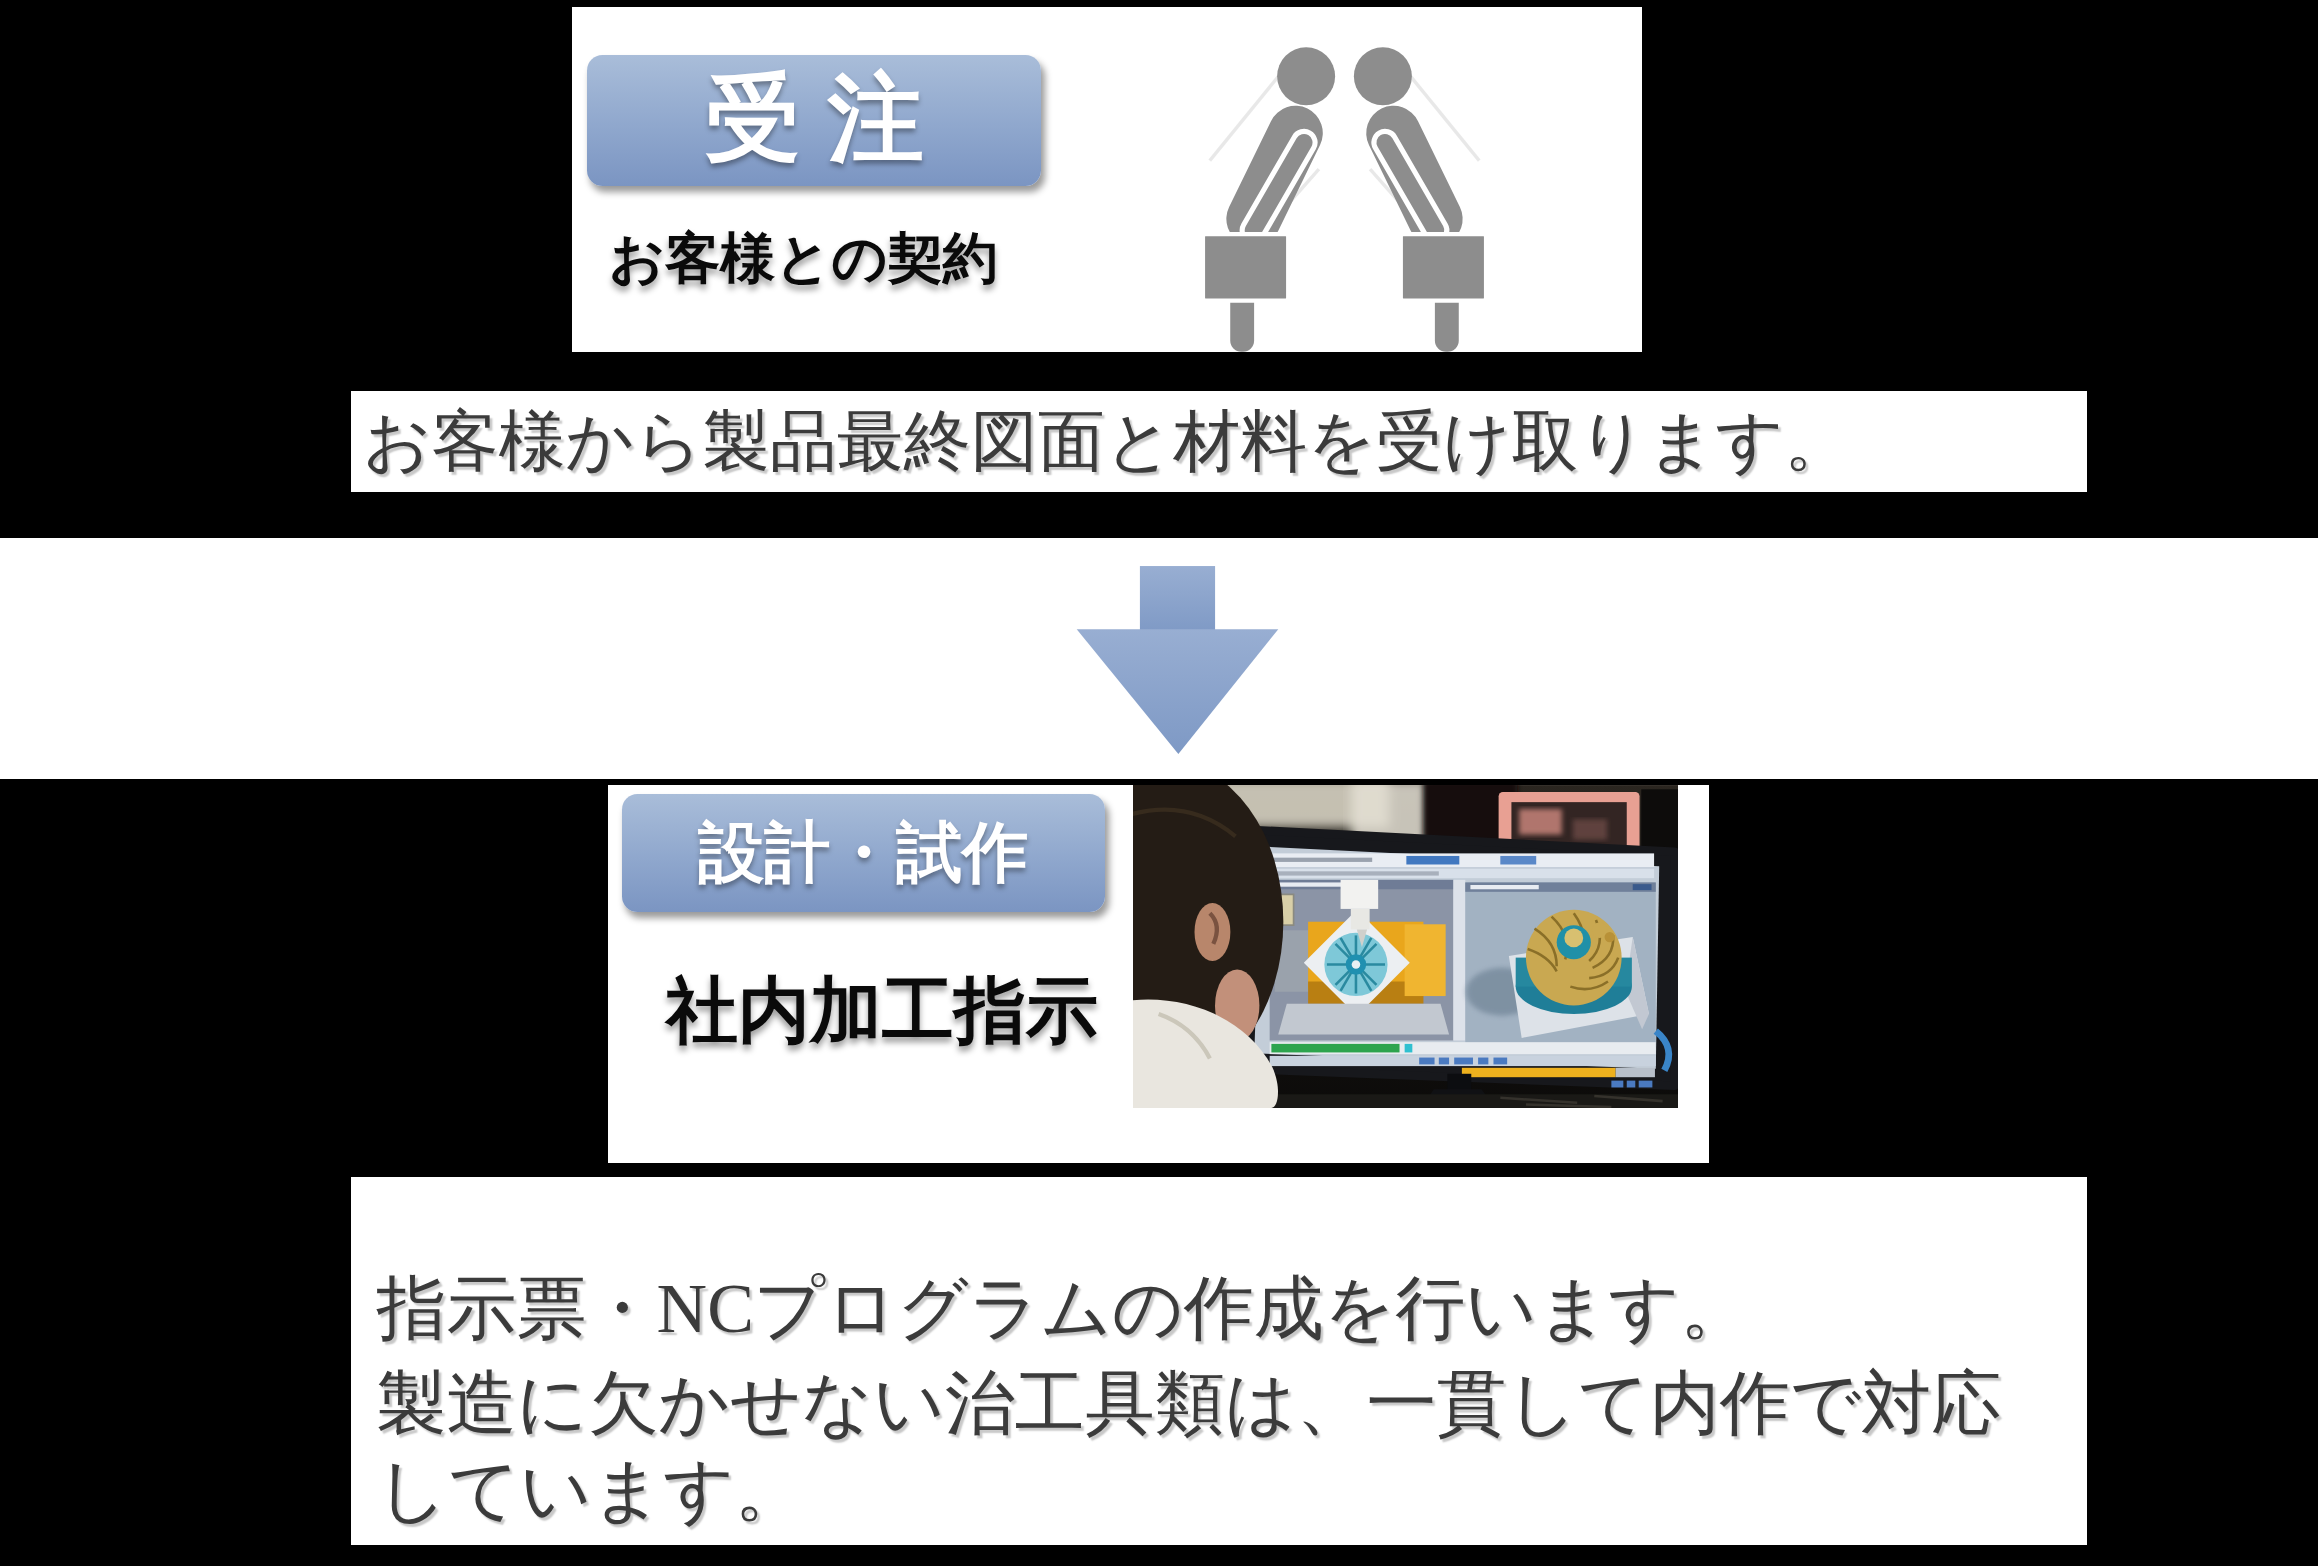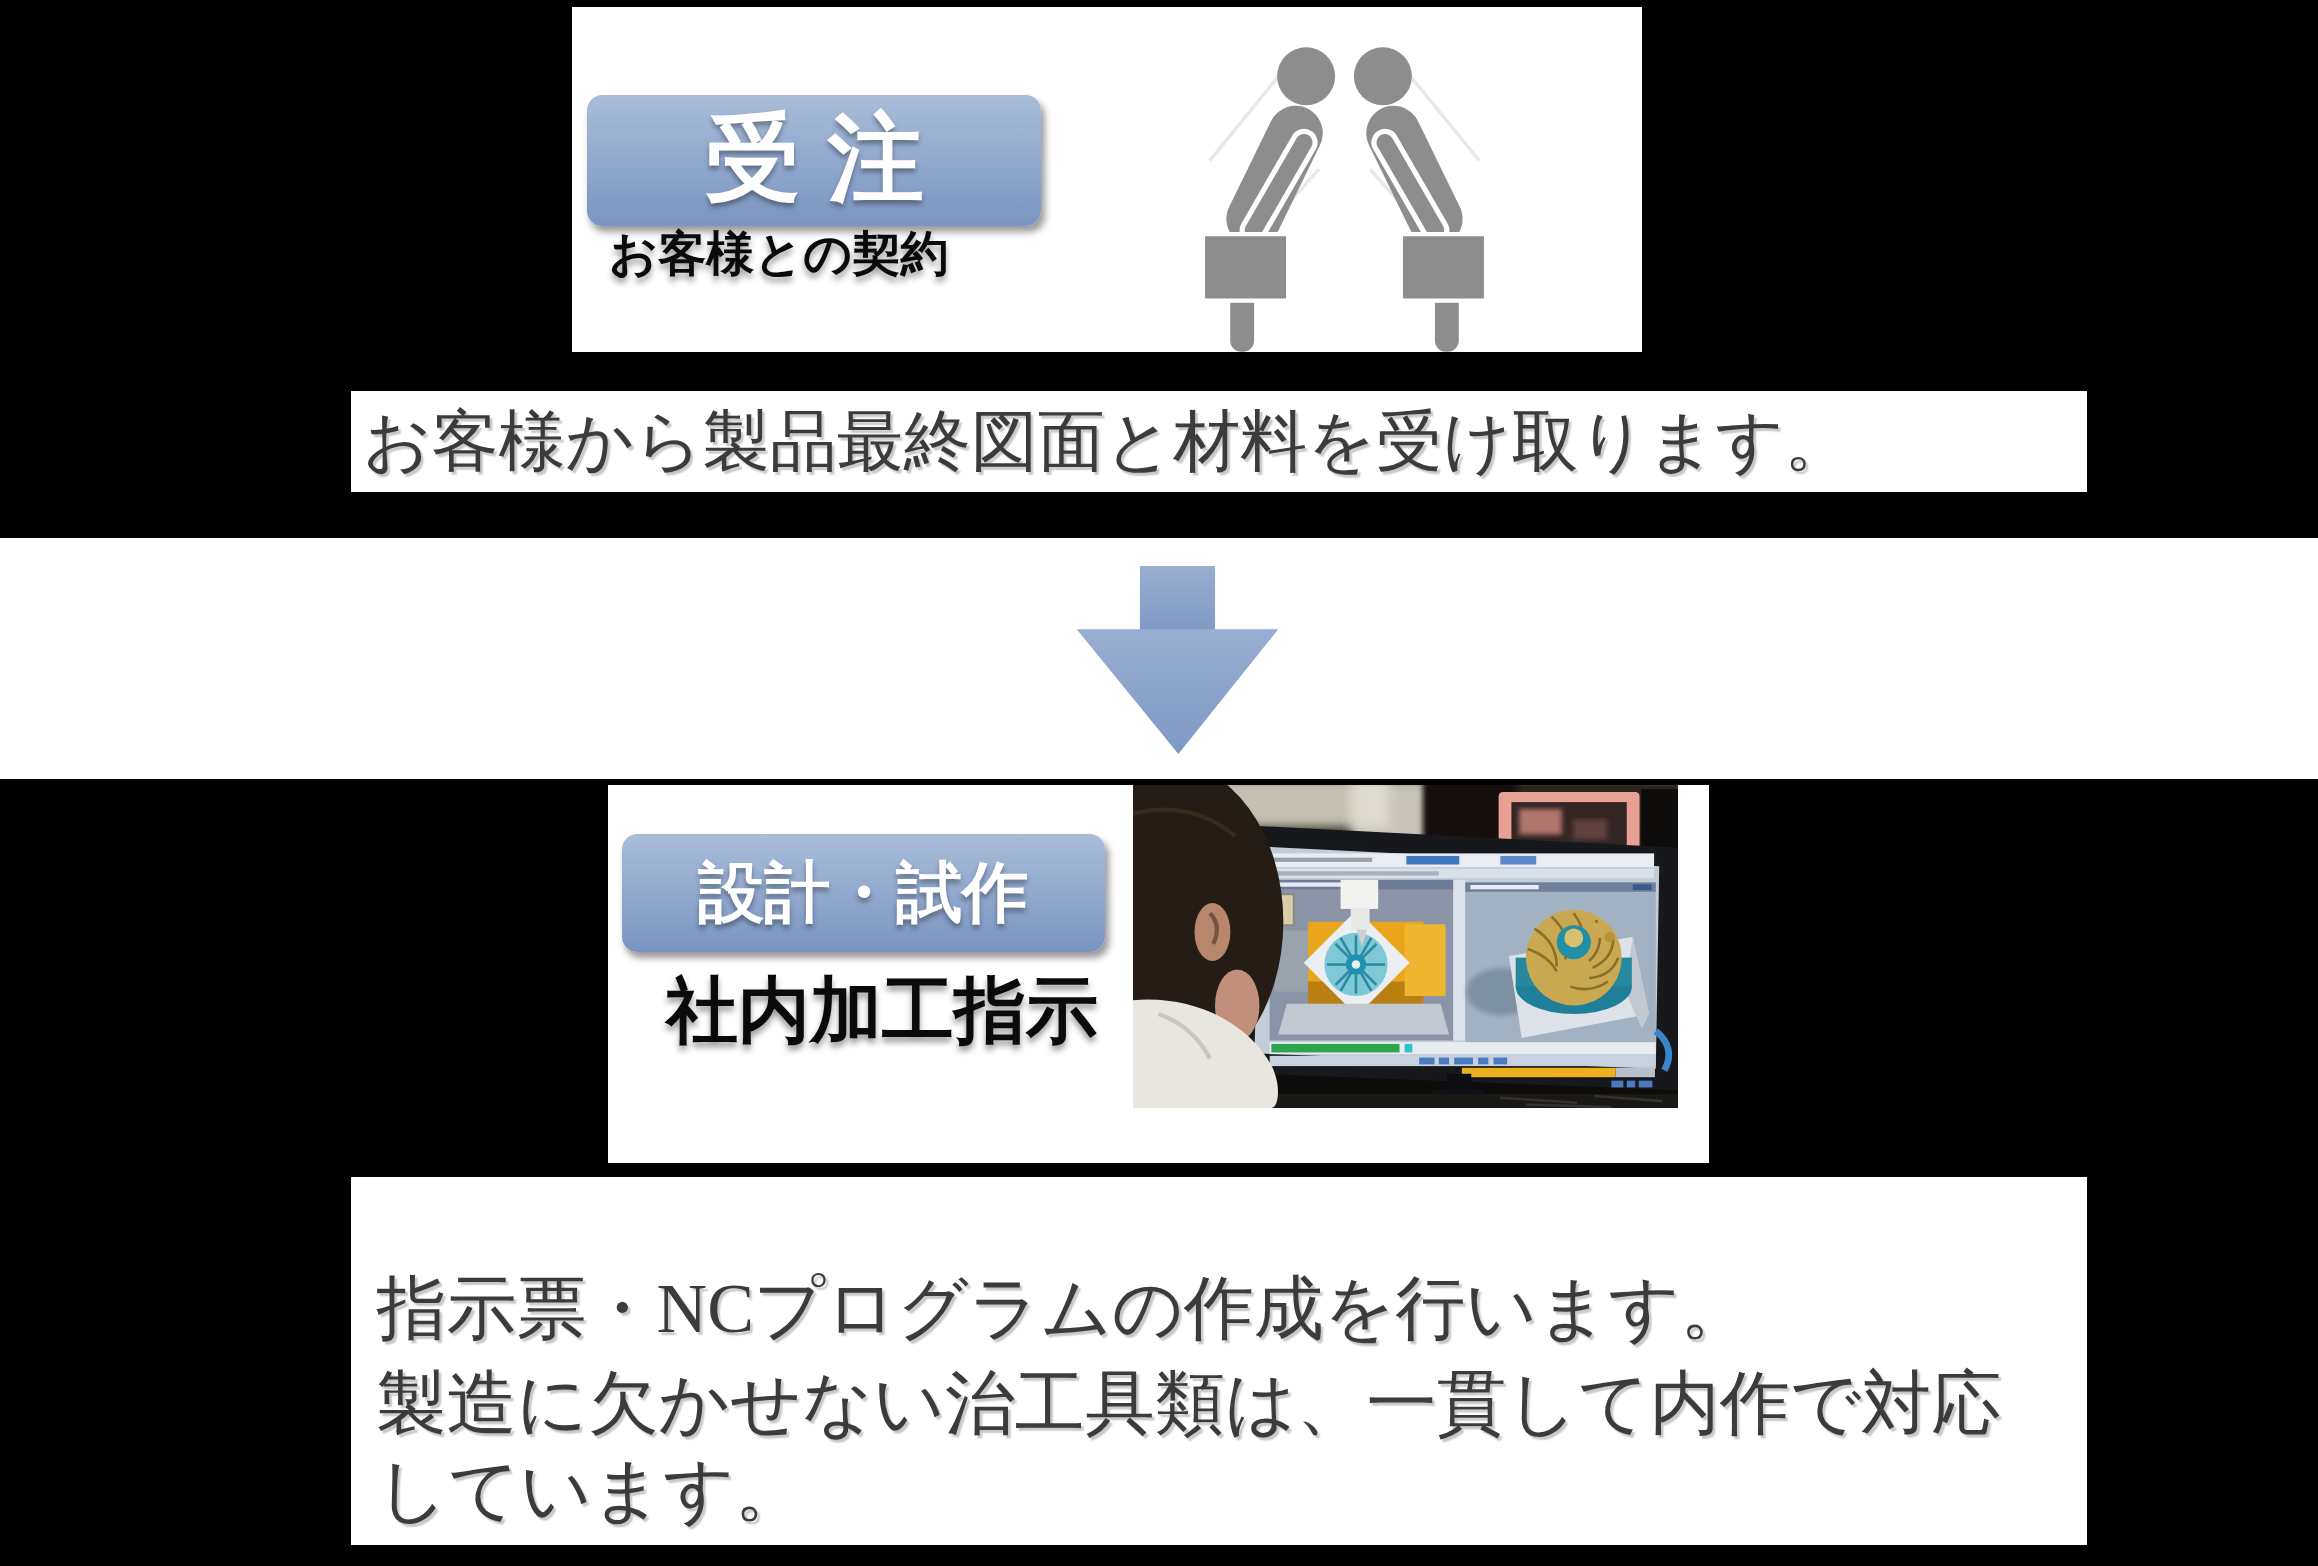--- a/index.html
+++ b/index.html
@@ -13,7 +13,6 @@
     box-shadow:3.4px 6px 7.7px rgba(0,0,0,0.40);
     text-shadow:0 4.3px 5.1px rgba(0,0,0,0.35);
     font-family:"Liberation Sans","DejaVu Sans",sans-serif;
-    margin-top:40px;
   }
   .sub-label{
     position:absolute;color:#0a0a0a;font-weight:bold;white-space:nowrap;

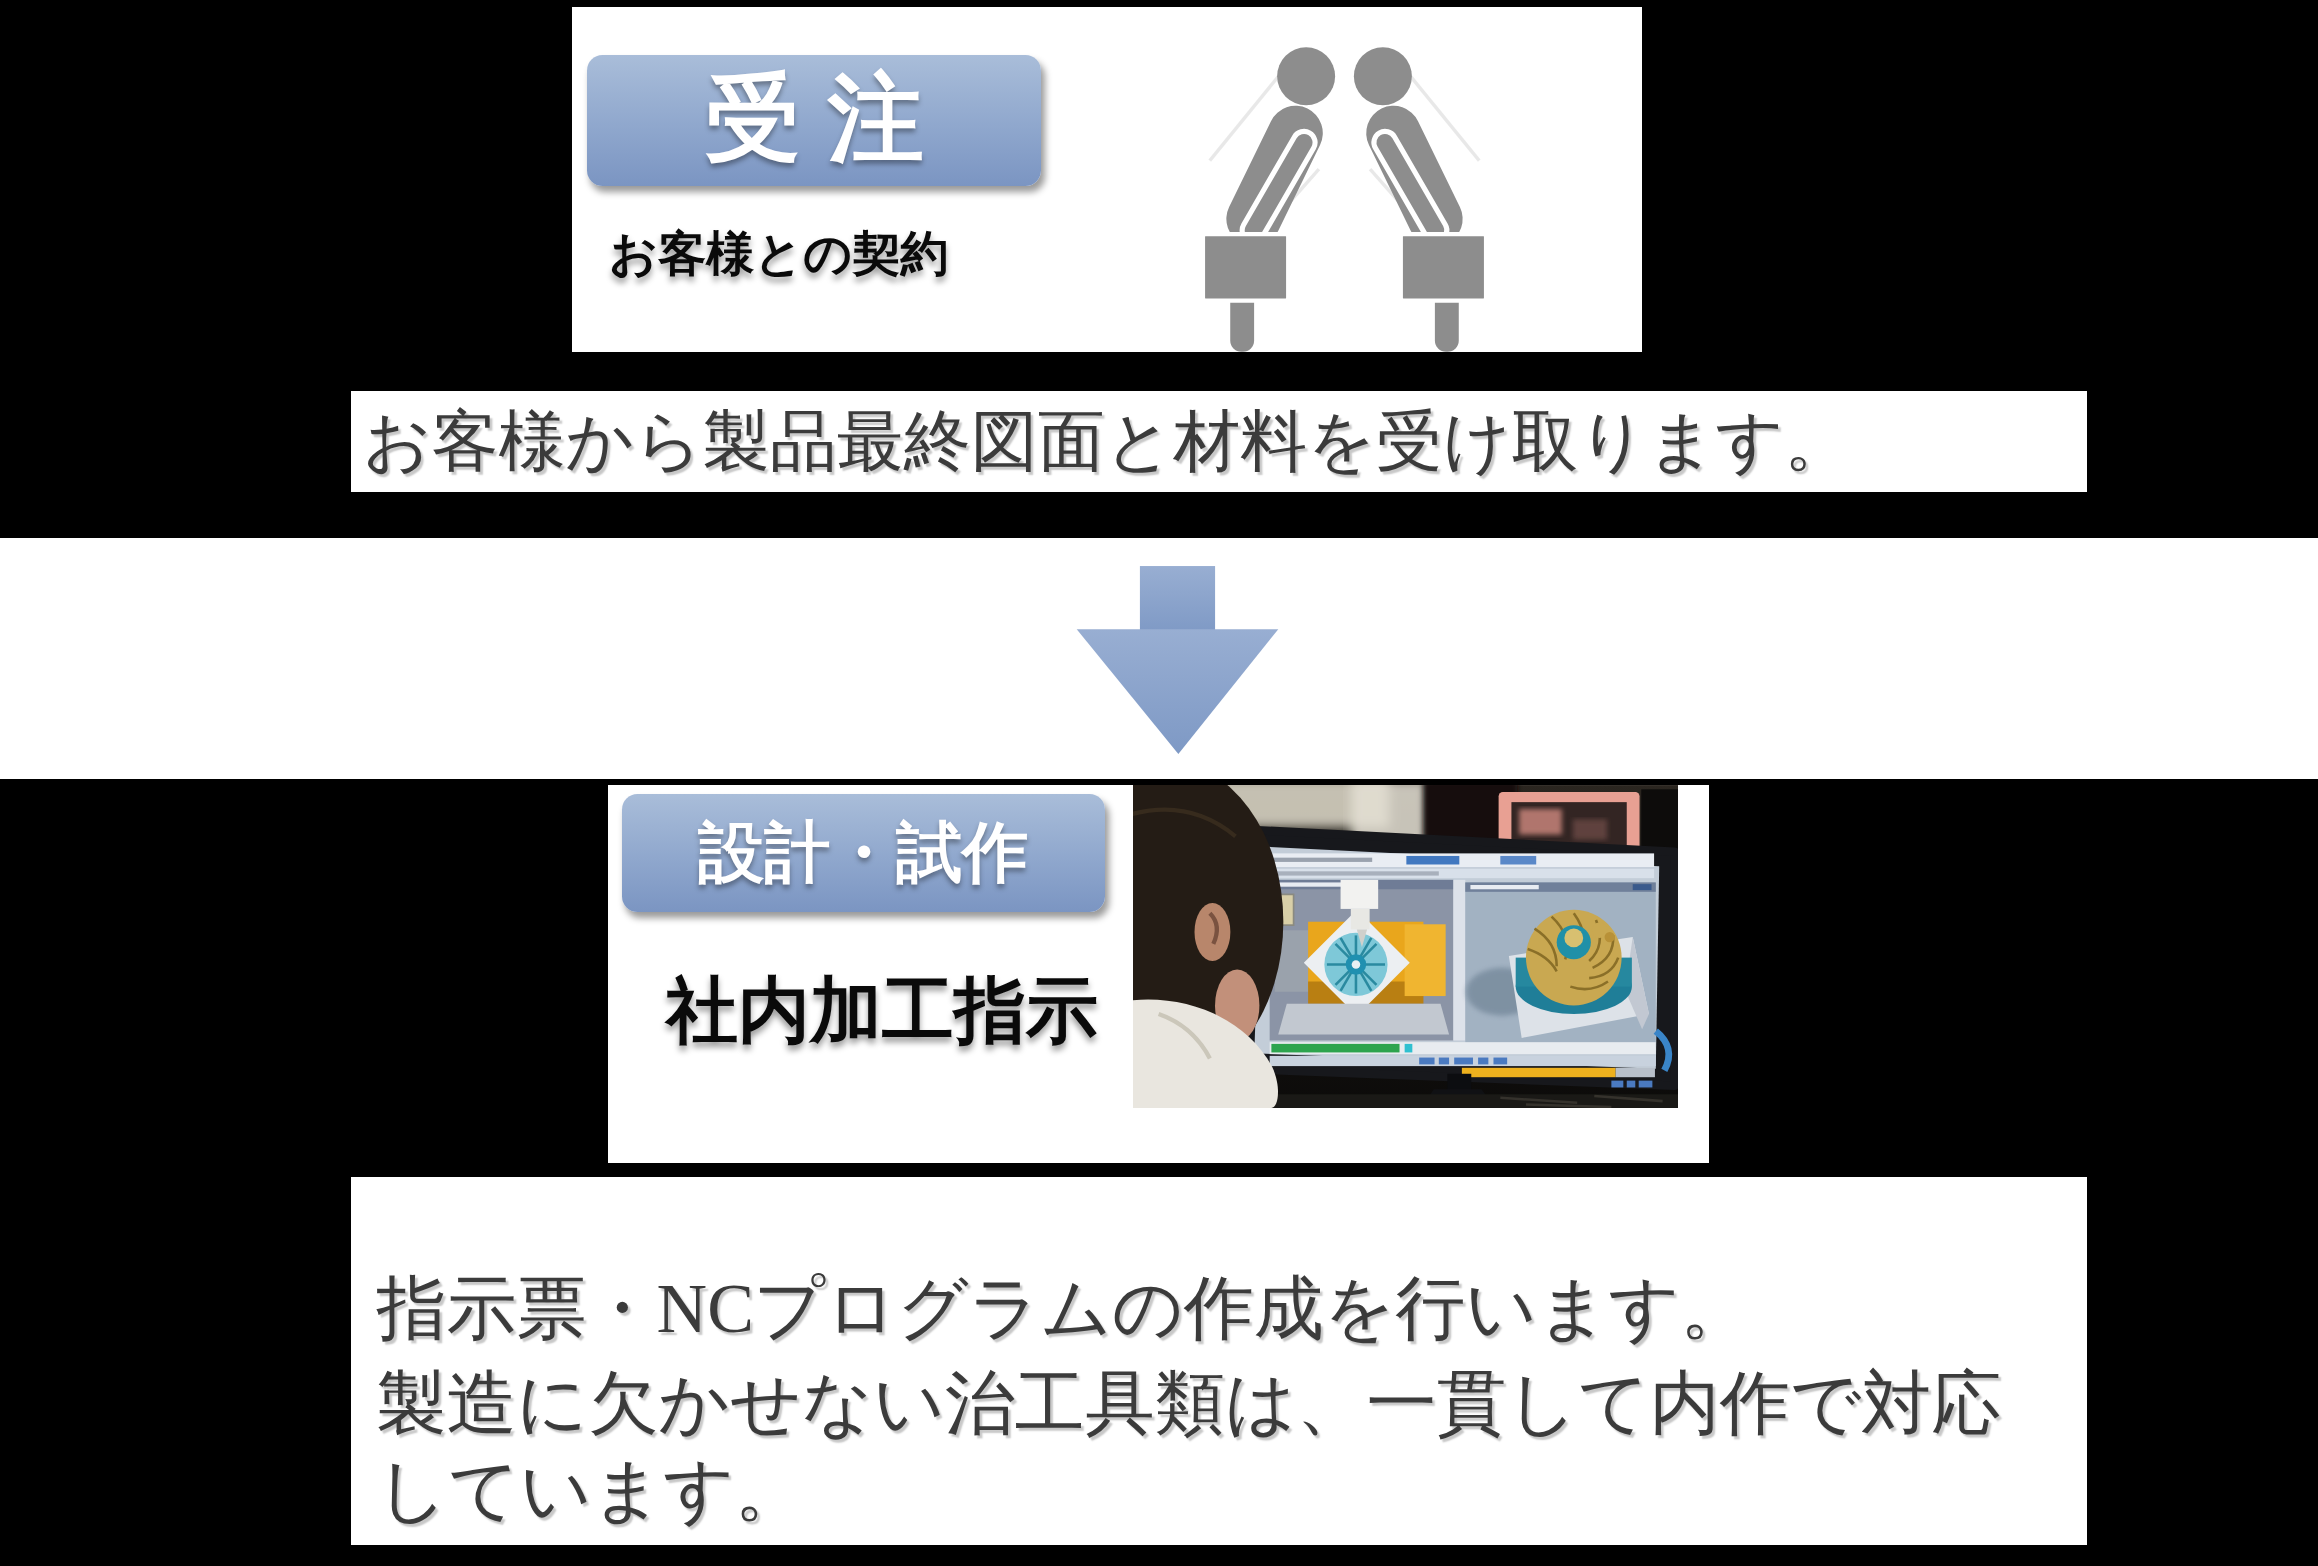--- a/index.html
+++ b/index.html
@@ -42,7 +42,7 @@
     <div class="badge" style="left:15.4px;top:48px;width:454px;height:131px;font-size:96px;letter-spacing:0.28em;text-indent:0.28em;">
       <span>受注</span>
     </div>
-    <div class="sub-label" style="left:37px;top:215px;font-size:48px;">お客様との契約</div>
+    <div class="sub-label" style="left:37px;top:215px;font-size:55px;">お客様との契約</div>
 
     <svg class="svg-abs" style="left:619px;top:34px;" width="307" height="311" viewBox="0 0 360 364" aria-hidden="true">
       <g fill="#8d8d8d">

